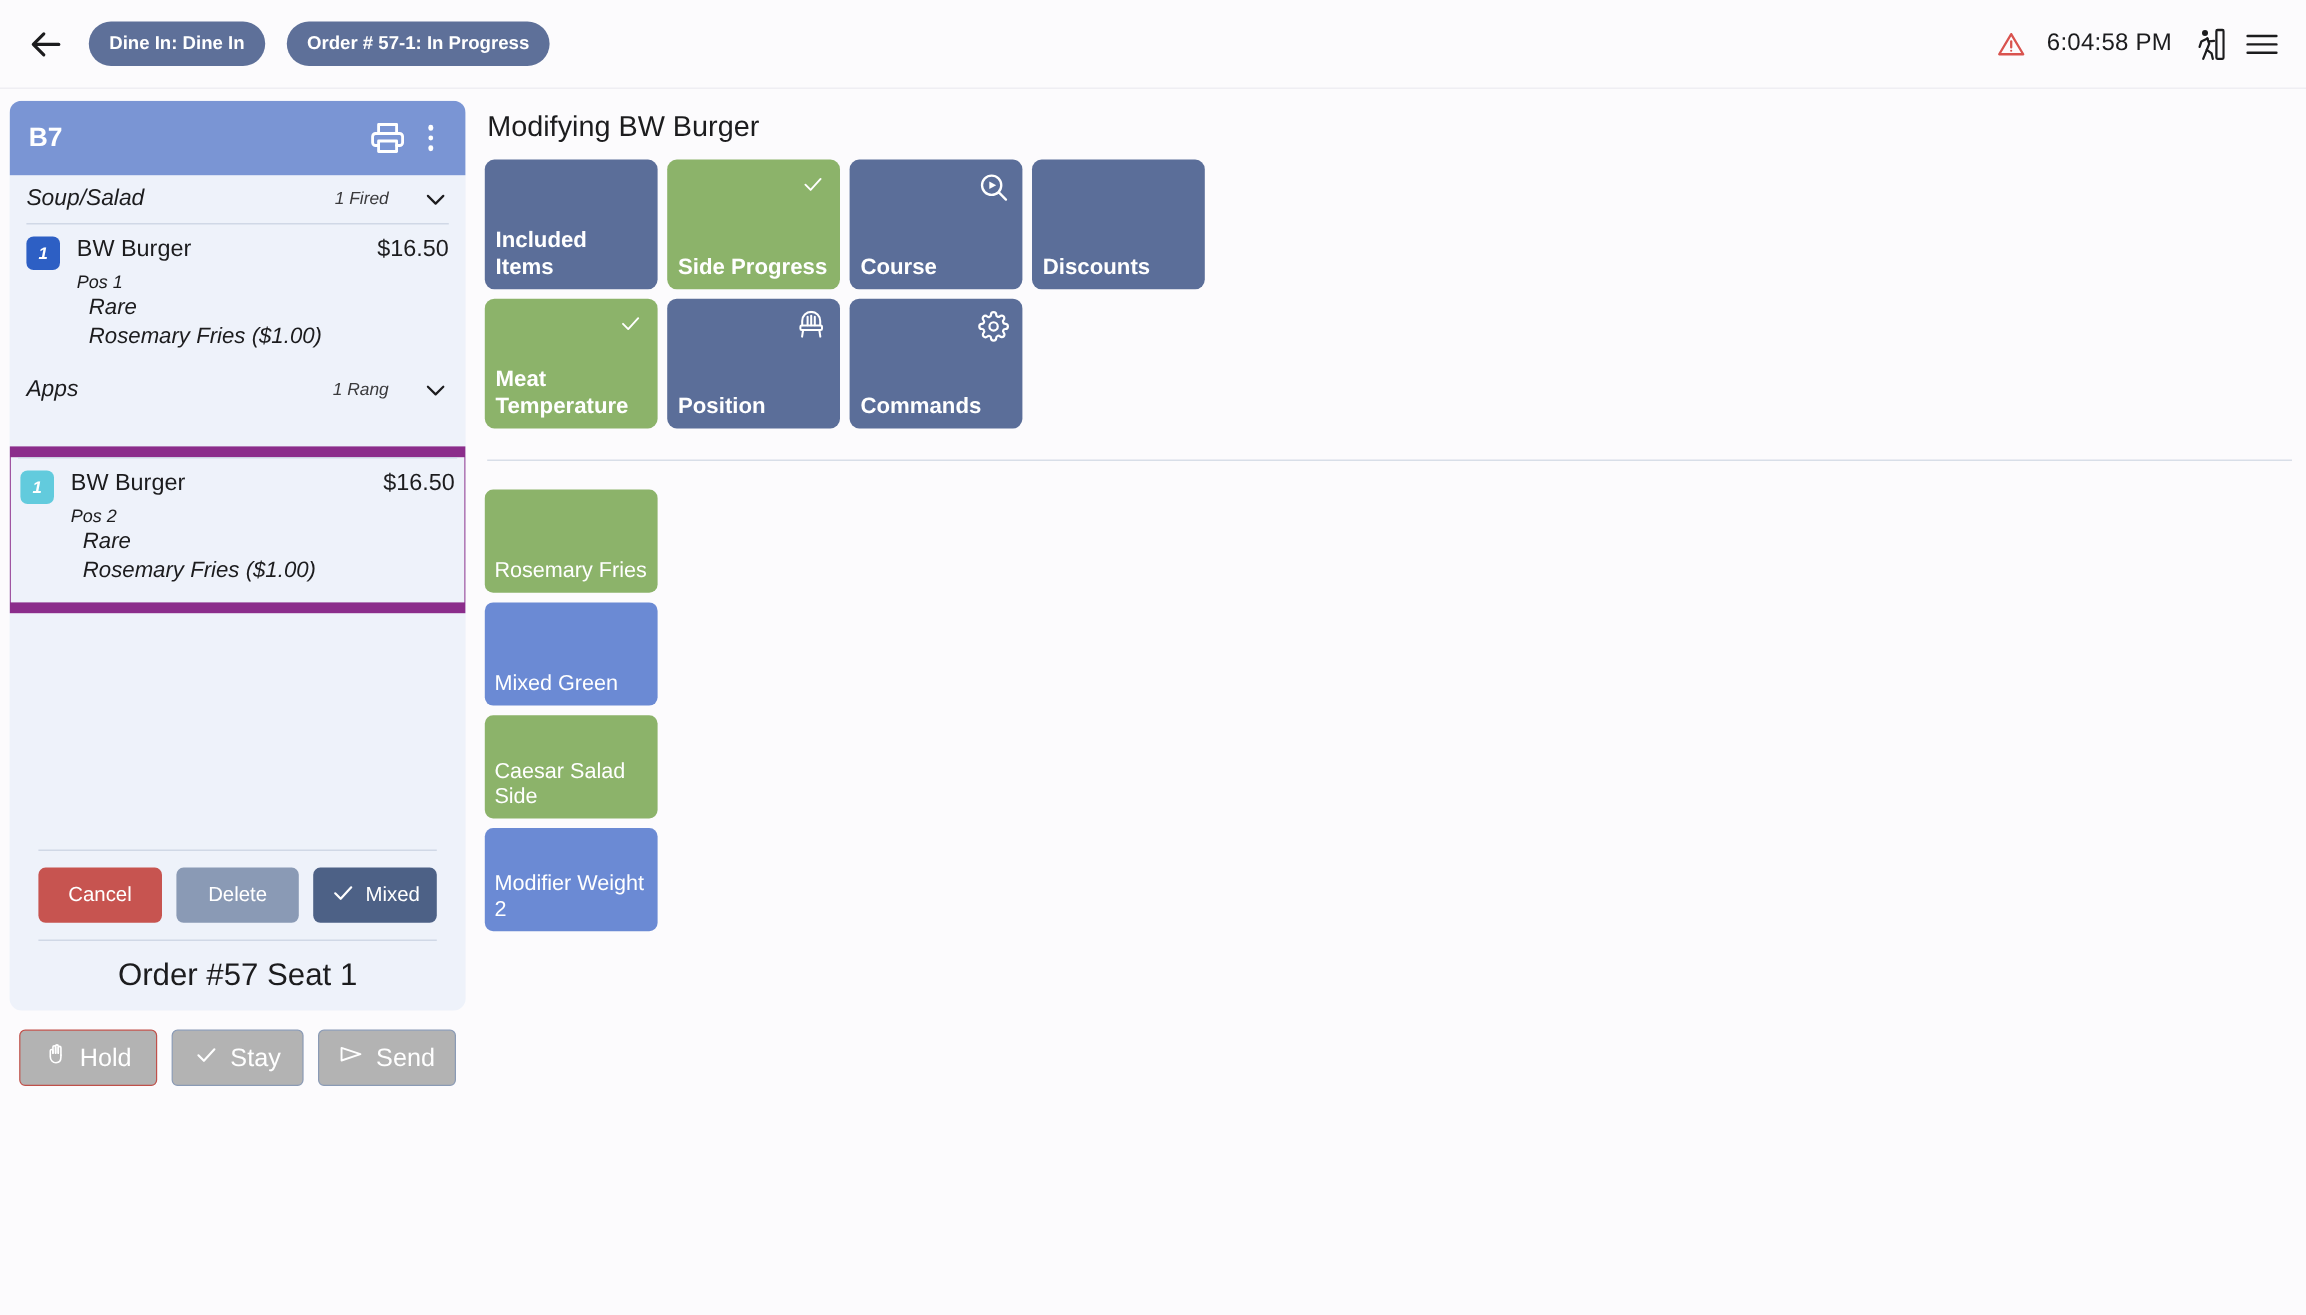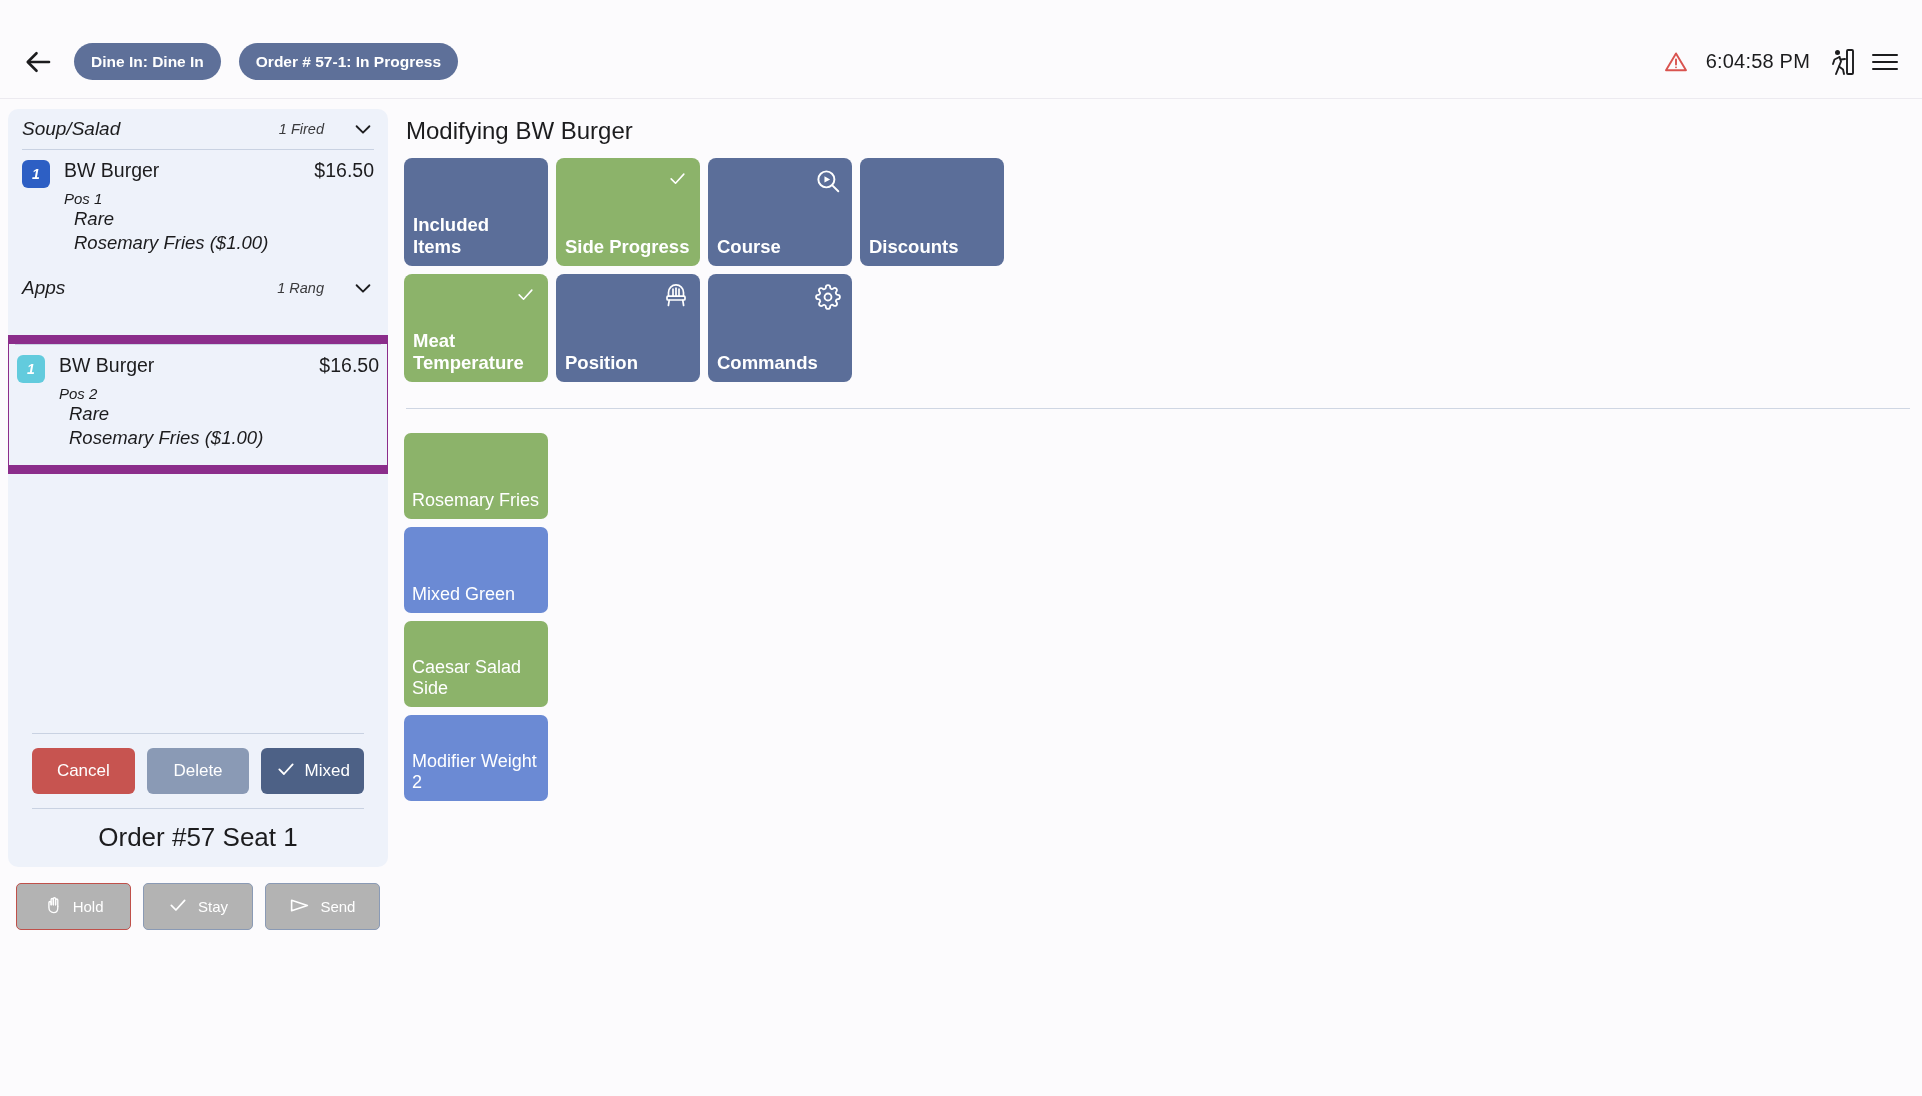--- a/index.html
+++ b/index.html
@@ -18,7 +18,6 @@
     align-items: center;
     padding: 0 24px 0 22px;
     border-bottom: 1px solid #eceaf0;
-    margin-top: 25px;
   }
   .back-arrow {
     width: 34px; height: 34px;

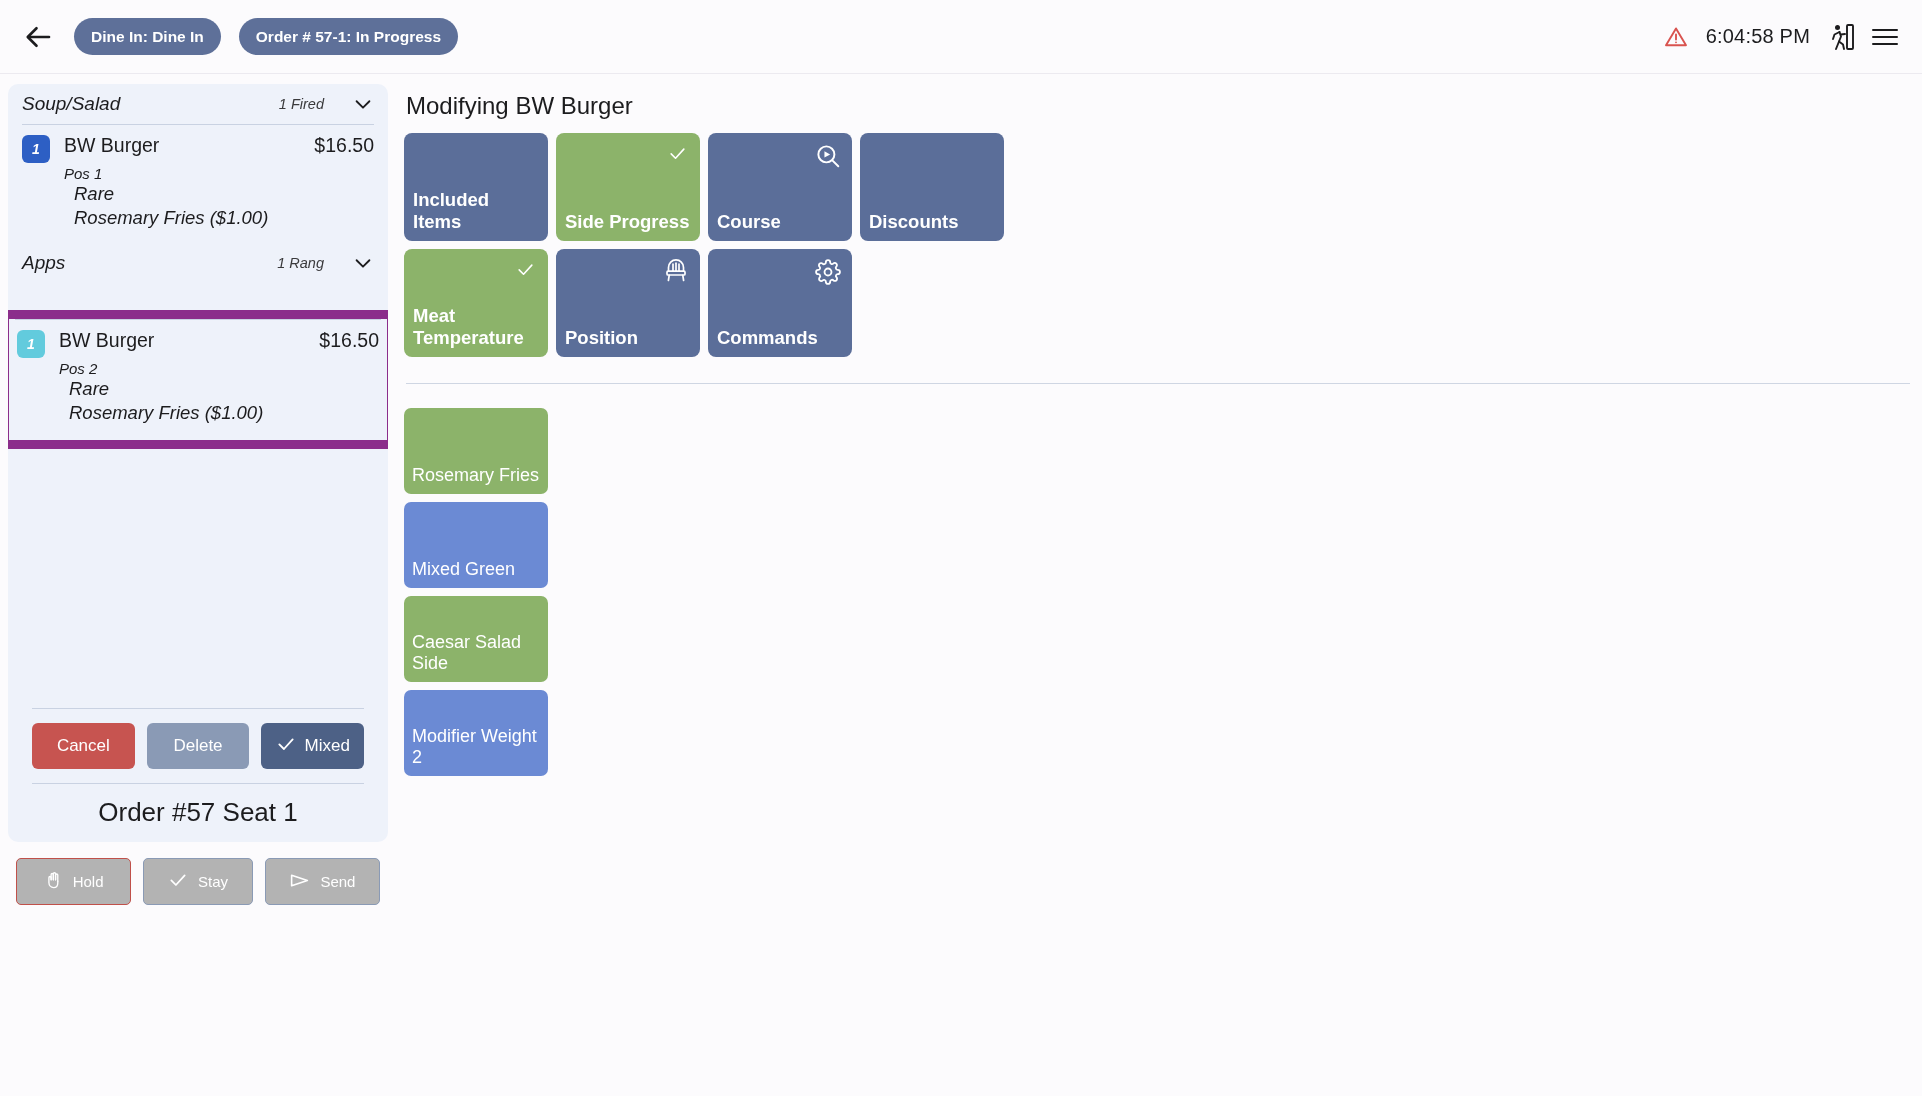--- a/index.html
+++ b/index.html
@@ -284,6 +284,21 @@
   <div class="left-col">
     <div class="order-card">
 
+      <div class="order-head">
+        <span class="order-head-title">B7</span>
+        <span class="head-icon">
+          <svg viewBox="0 0 24 24" width="30" height="30" fill="none" stroke="#ffffff" stroke-width="1.9" stroke-linecap="round" stroke-linejoin="round">
+            <polyline points="6,9 6,3 18,3 18,9"></polyline>
+            <path d="M6 17H4a2 2 0 0 1-2-2v-4a2 2 0 0 1 2-2h16a2 2 0 0 1 2 2v4a2 2 0 0 1-2 2h-2"></path>
+            <rect x="6" y="14" width="12" height="7"></rect>
+          </svg>
+        </span>
+        <span class="kebab">
+            <b></b>
+            <b></b>
+            <b></b>
+          </span>
+      </div>
 
       <div class="items-scroll">
 

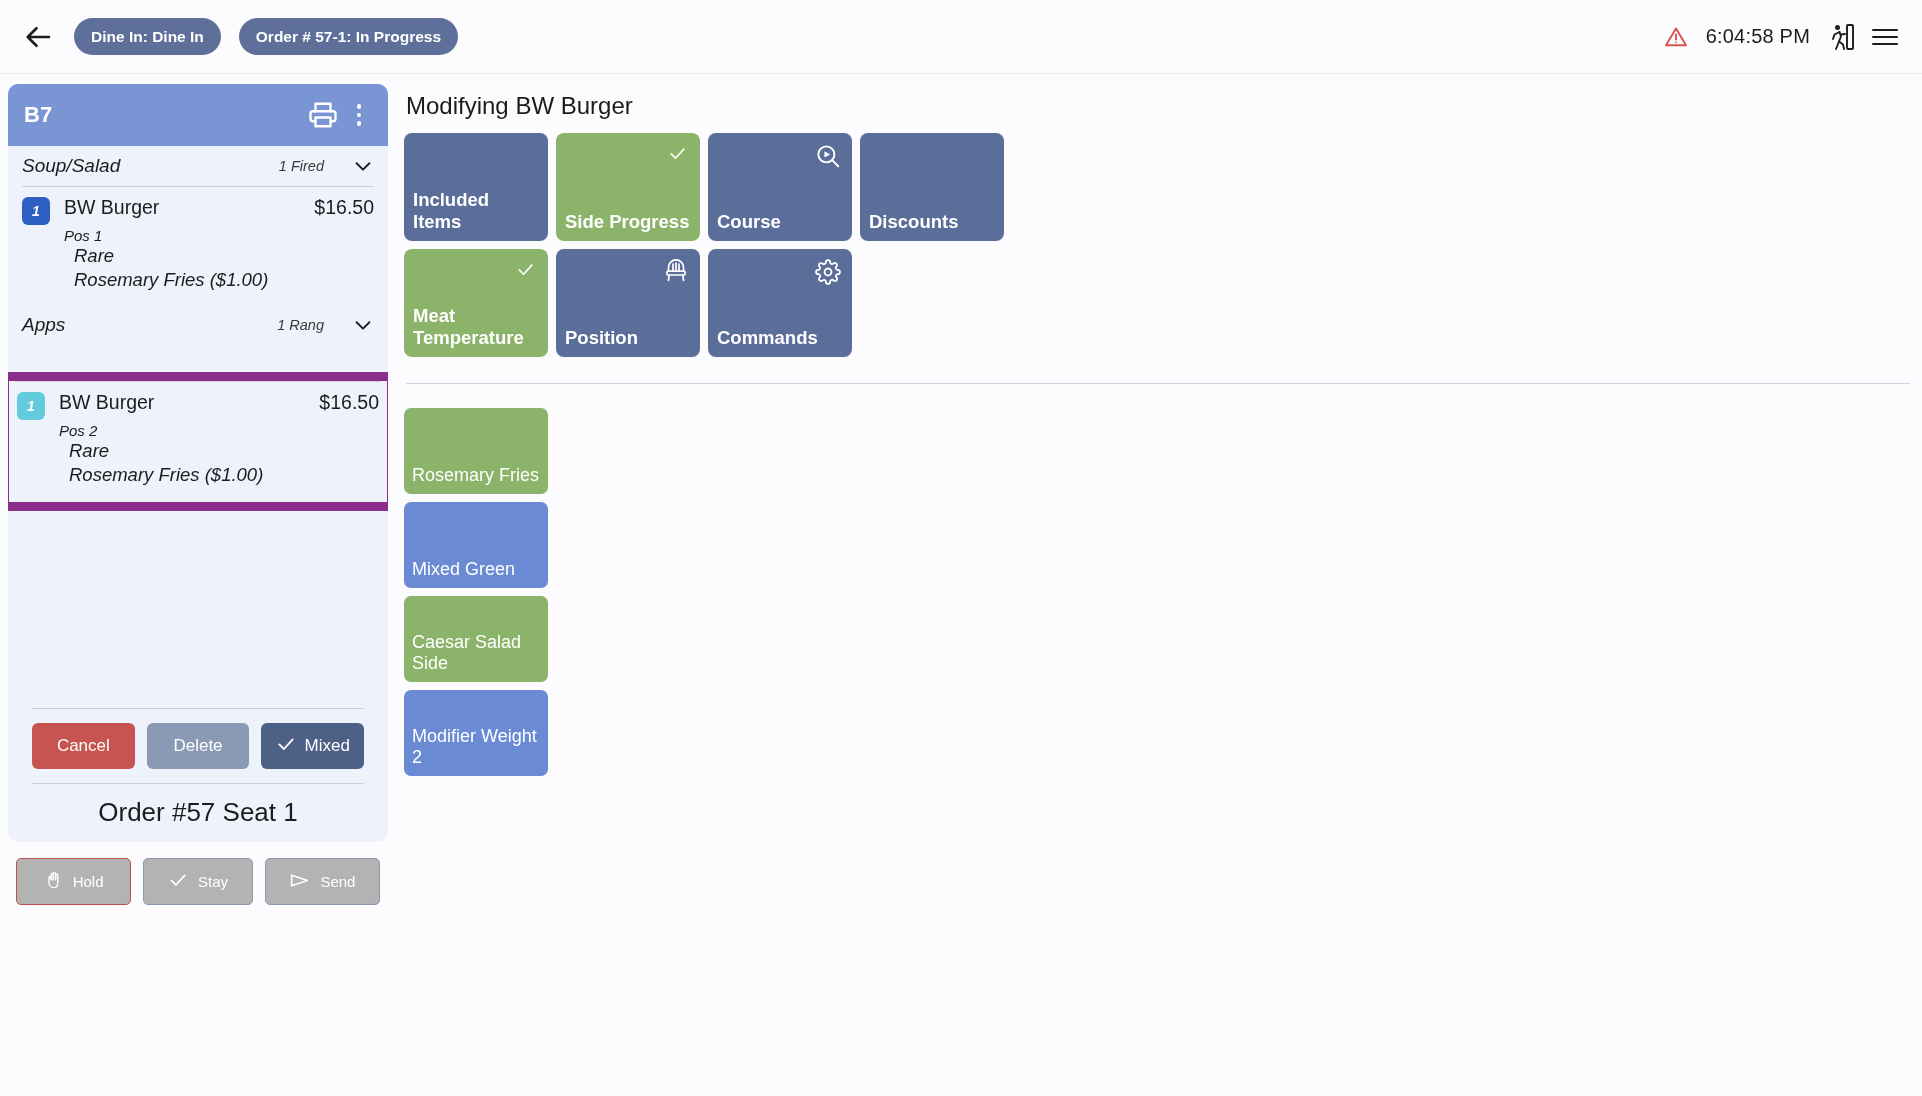--- a/index.html
+++ b/index.html
@@ -174,7 +174,7 @@
     width: 128px; height: 47px;
     background: #b3b3b3;
     border-radius: 5px;
-    color: #ffffff; font-size: 15px;
+    color: #ffffff; font-size: 21px;
     display: flex; align-items: center; justify-content: center; gap: 10px;
     cursor: pointer;
   }

